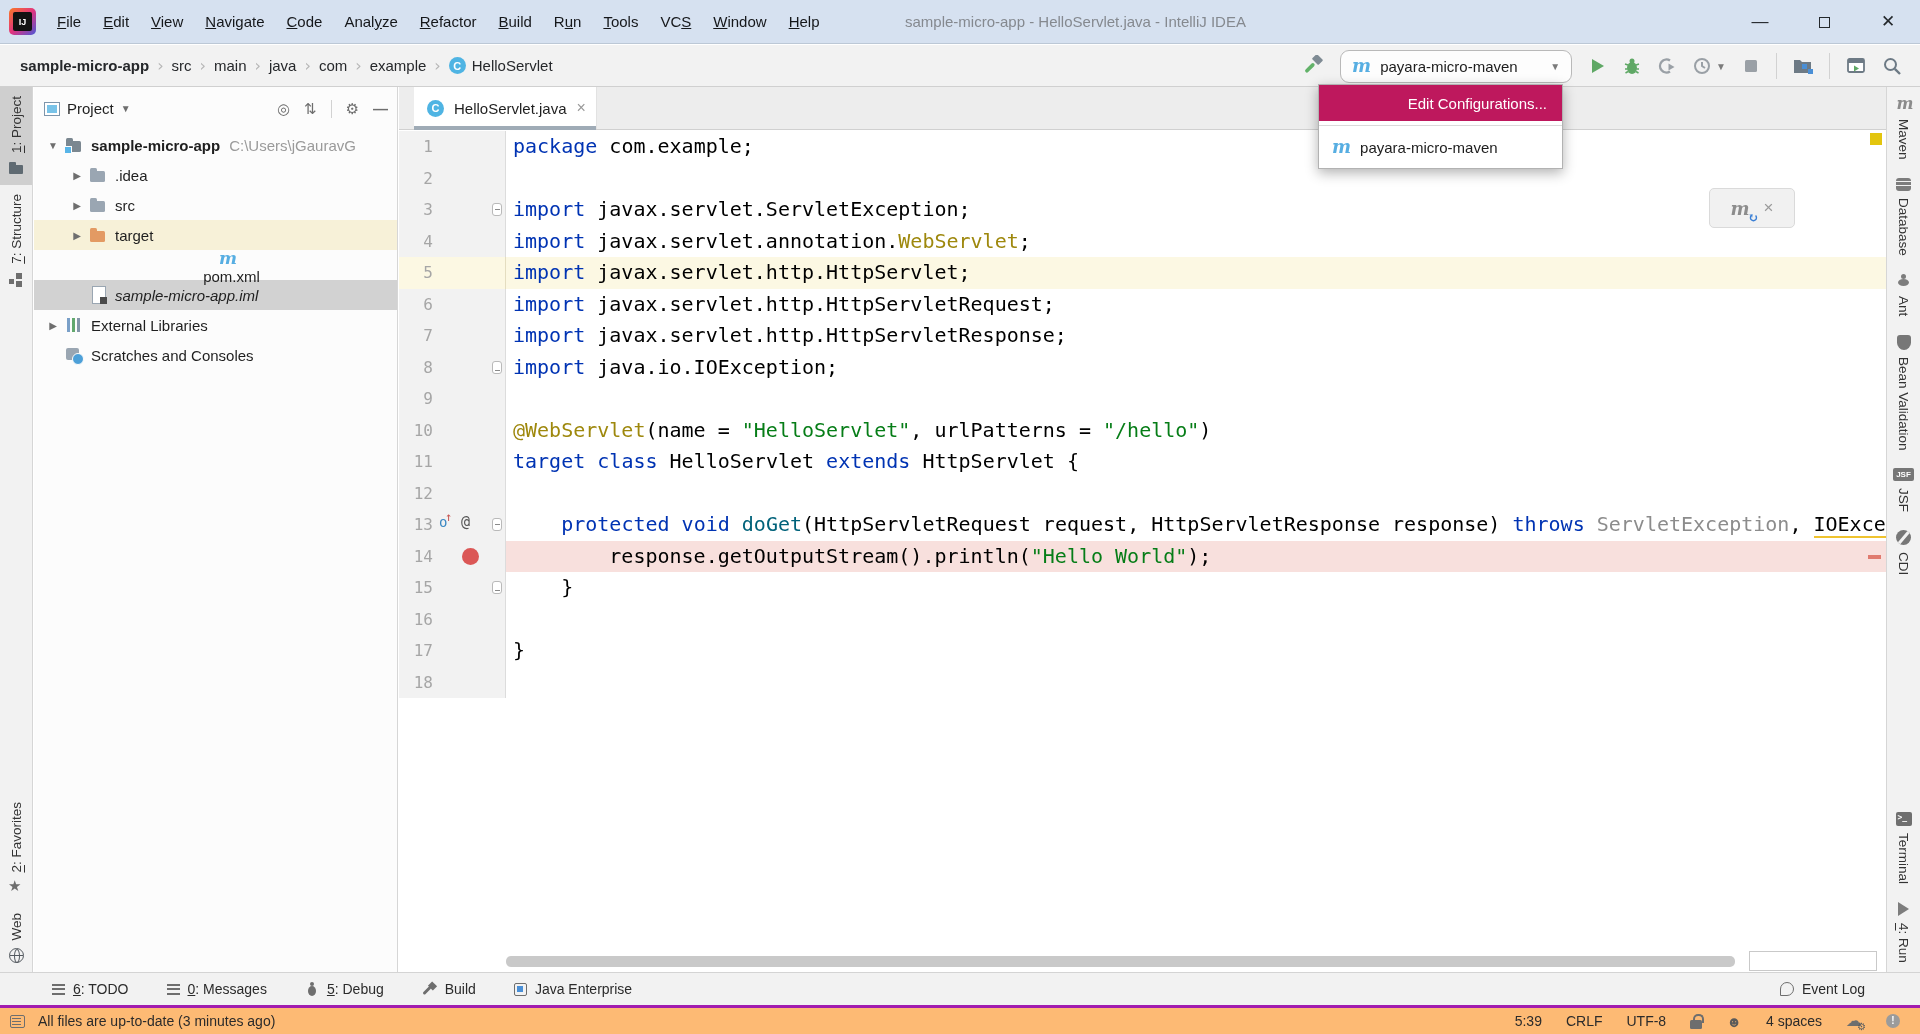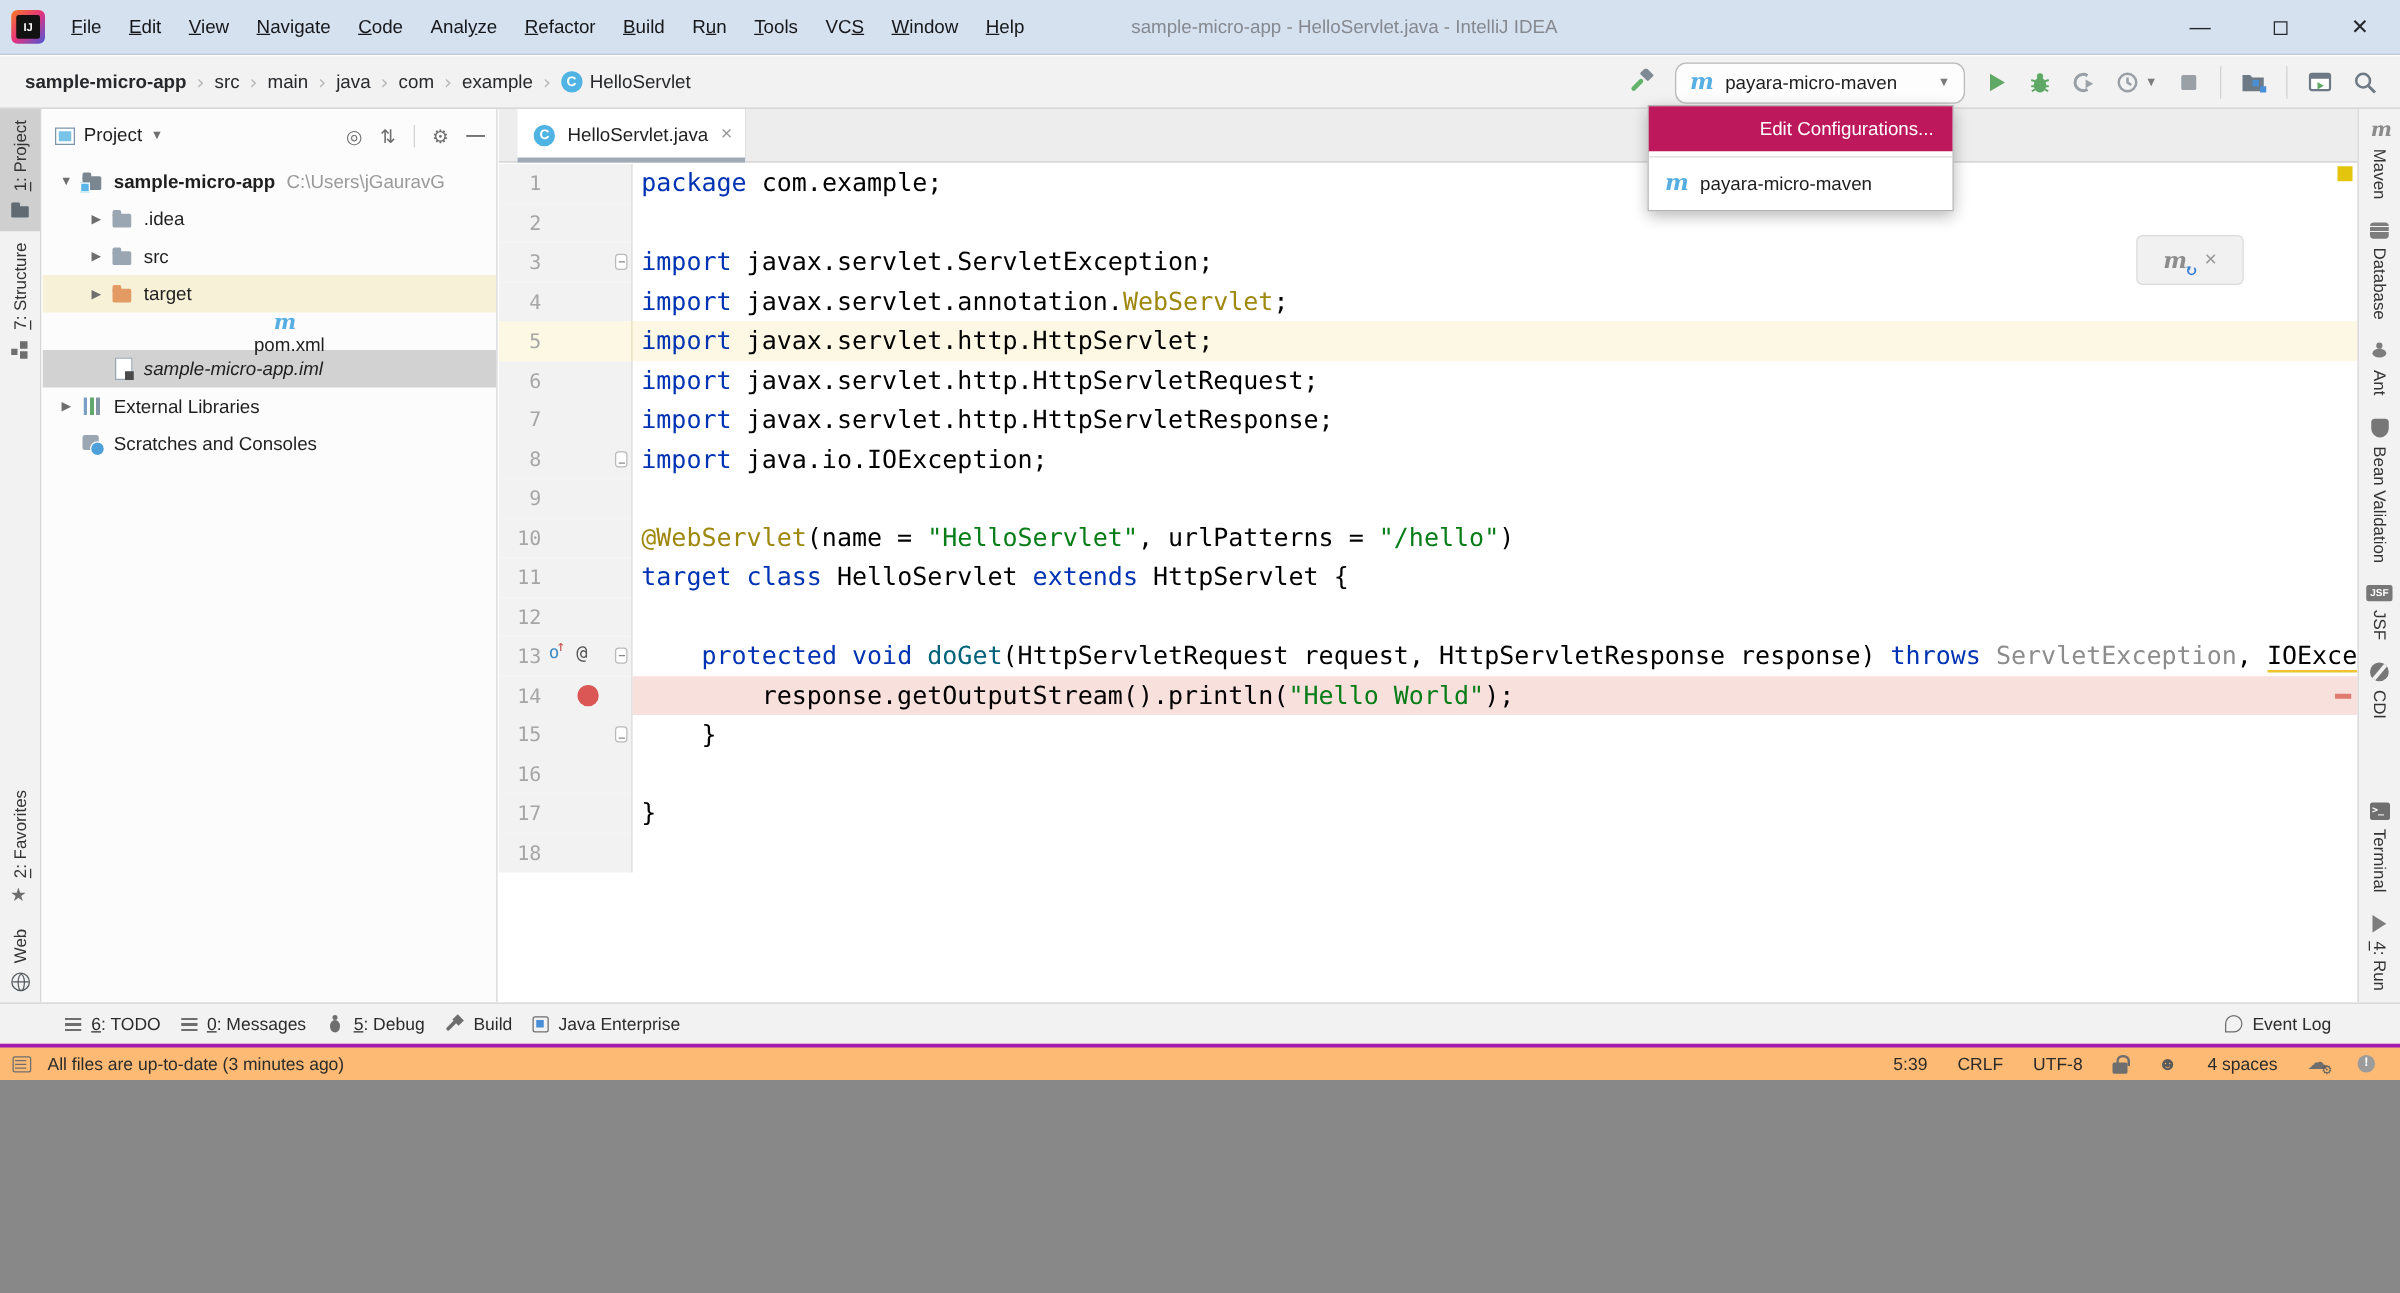--- a/index.html
+++ b/index.html
@@ -4,7 +4,7 @@
 <style>
   * { margin:0; padding:0; box-sizing:border-box; }
   html,body { background:#888; }
-  .app { position:relative; width:1920px; height:864px; background:#fff; overflow:hidden;
+  .app { position:relative; width:1920px; height:1034px; background:#fff; overflow:hidden;
          font-family:"Liberation Sans", sans-serif; color:#1f1f1f; }
 
   

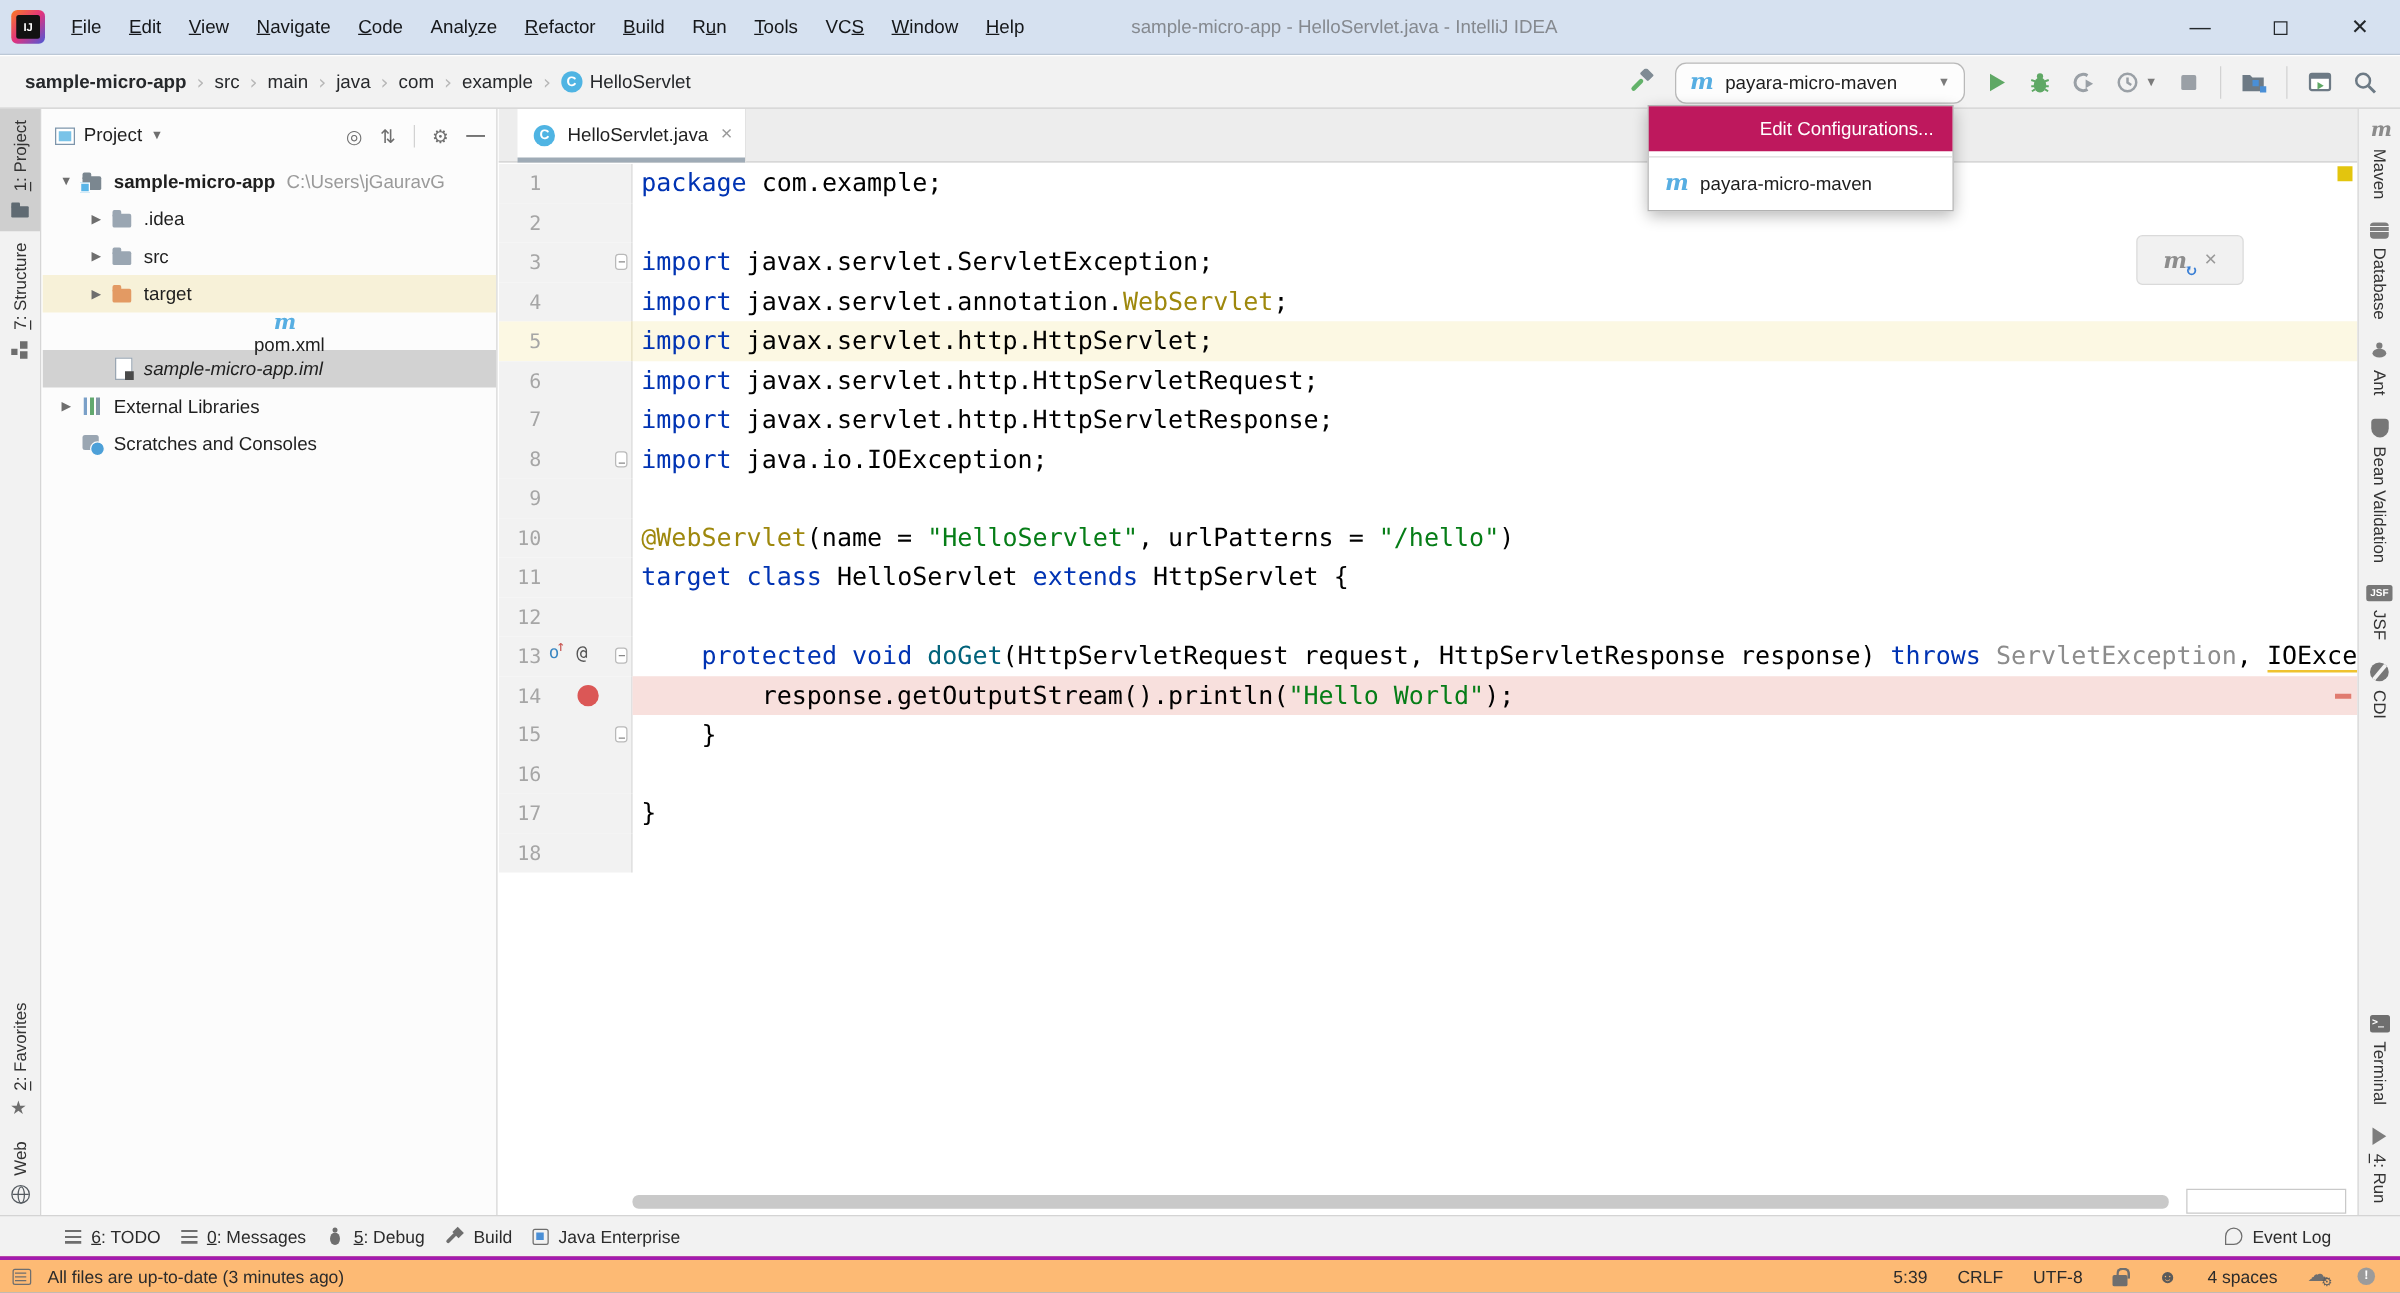--- a/index.html
+++ b/index.html
@@ -168,7 +168,7 @@
 
   
   .bottombar { position:absolute; left:0; right:0; bottom:29px; height:33px; background:#f2f2f2; border-top:1px solid #d4d4d4;
-               display:flex; align-items:center; padding-left:52px; gap:16px; font-size:14px; color:#2b2b2b; z-index:6; }
+               display:flex; align-items:center; padding-left:52px; gap:38px; font-size:14px; color:#2b2b2b; z-index:6; }
   .bb-item { display:flex; align-items:center; gap:8px; }
   .bb-right { margin-left:auto; margin-right:55px; display:flex; align-items:center; gap:8px; }
   .statusbar { position:absolute; left:0; right:0; bottom:0; height:29px; background:#fdba74; border-top:3px solid #a21caf;

